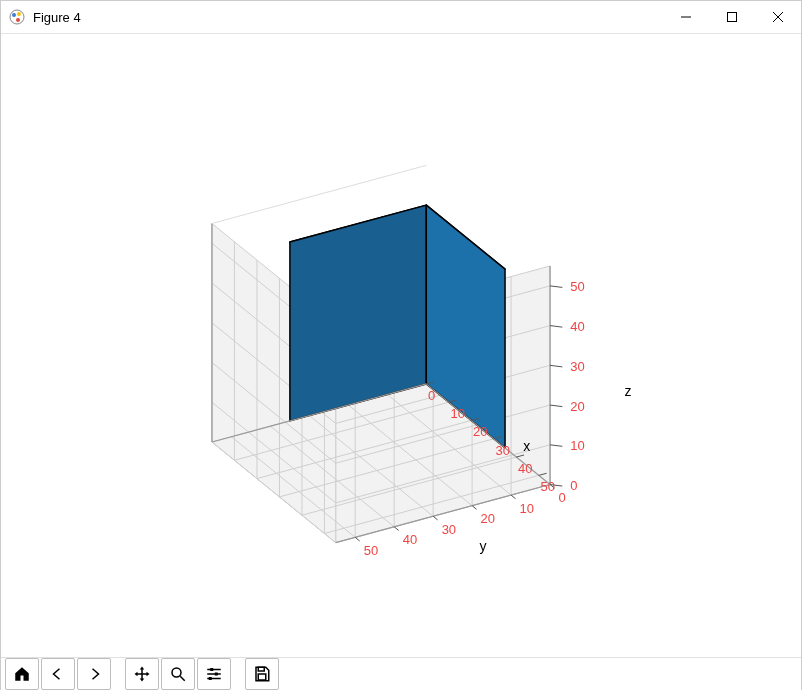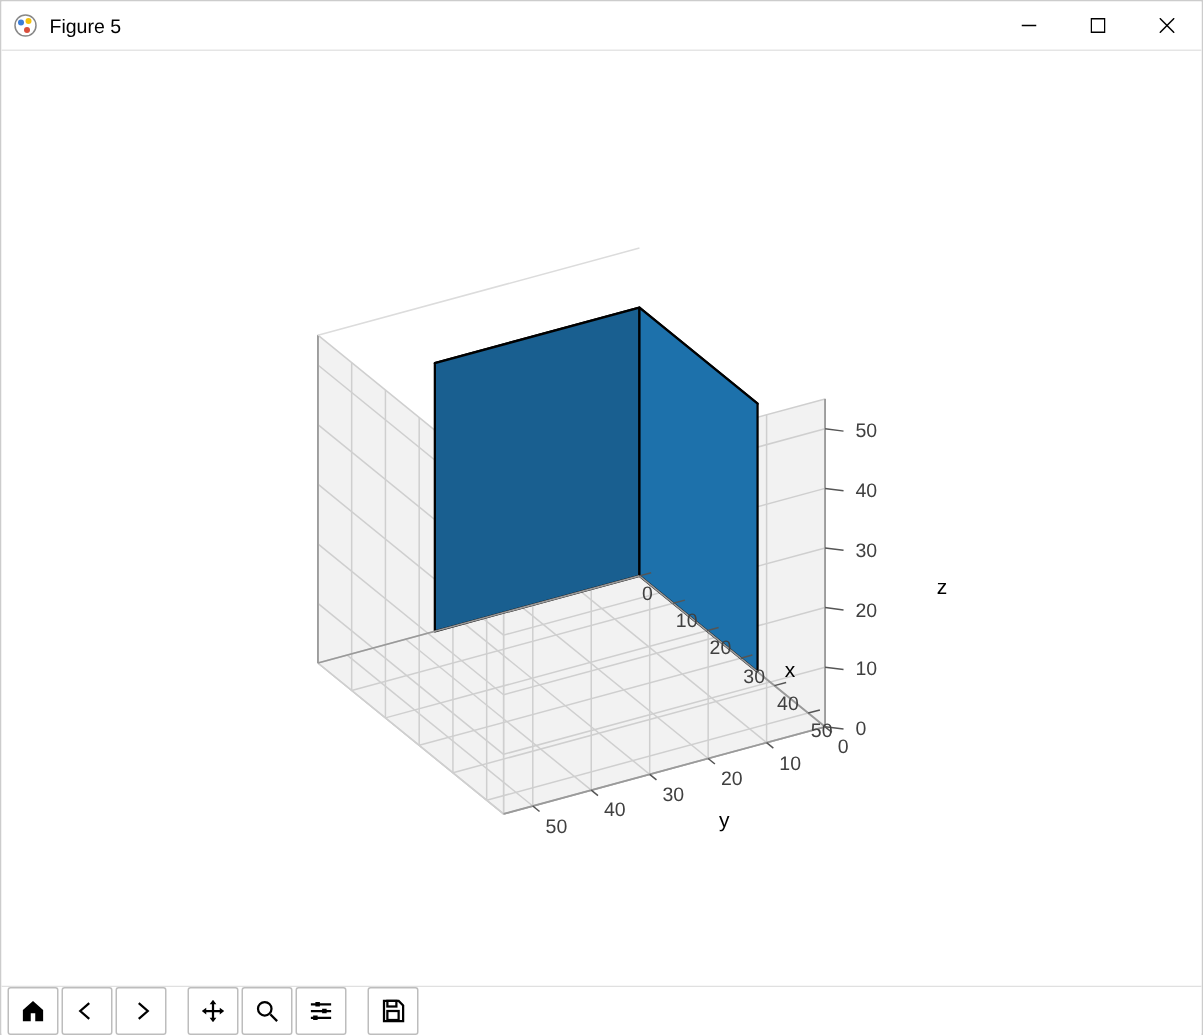--- a/index.html
+++ b/index.html
@@ -32,7 +32,7 @@
         <circle cx="9" cy="11" r="2" fill="#d94f3d"></circle>
       </svg>
     </span>
-    <span class="title">Figure 5</span>
+    <span class="title">Figure 4</span>
     <span class="spacer"></span>
     <div class="winbtn">
       <svg width="10" height="10">

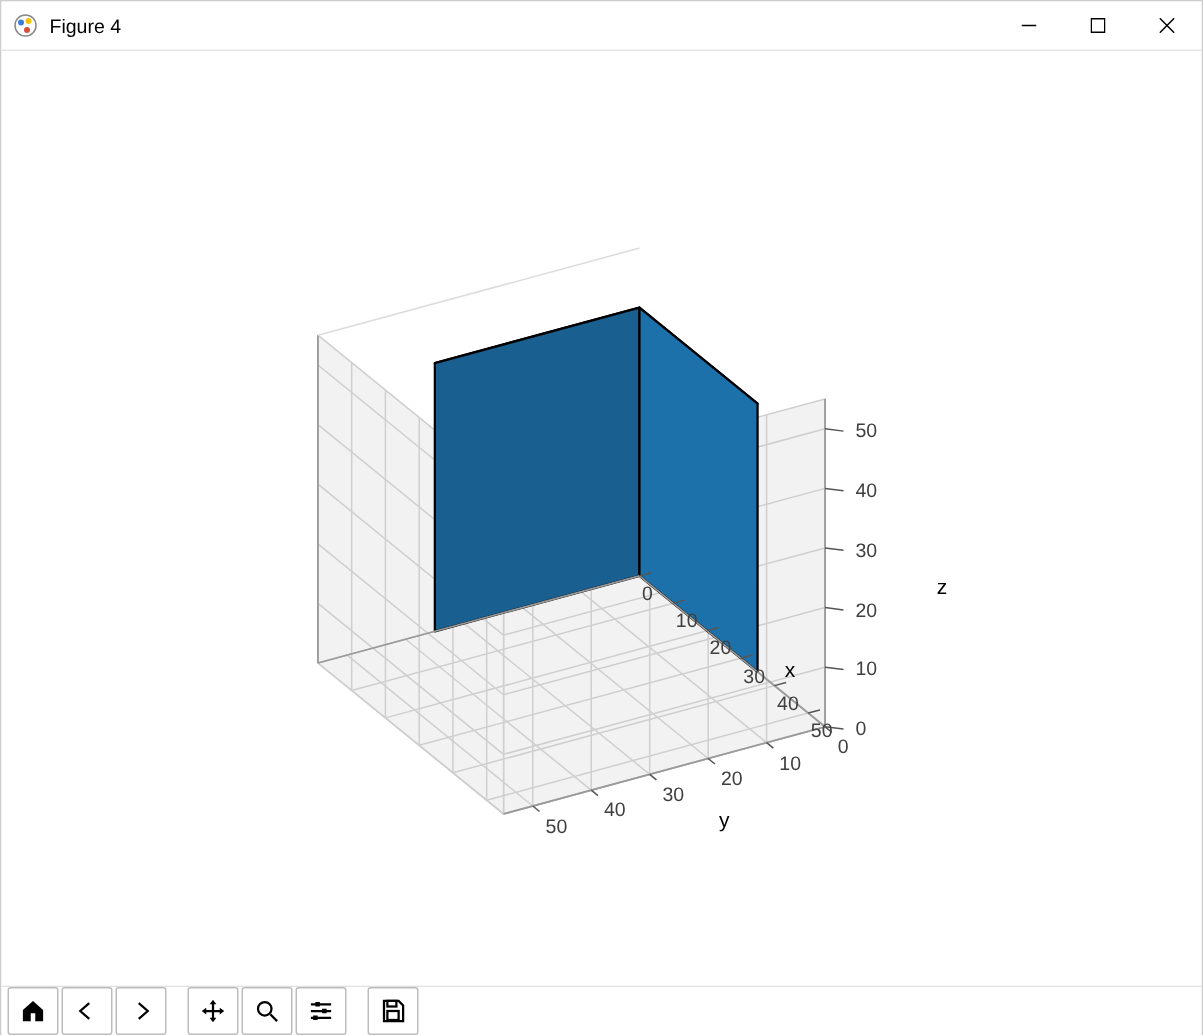--- a/index.html
+++ b/index.html
@@ -15,7 +15,7 @@
   .tbtn{width:32px;height:30px;border:1px solid #bdbdbd;background:#fff;display:flex;align-items:center;justify-content:center;border-radius:2px;}
   .tbtn svg{display:block;}
   .tgap{width:10px;}
-  .tick-label{position:absolute;font-size:13px;color:#404040;white-space:nowrap;}
+  .tick-label{position:absolute;font-size:13px;color:#ef4444;white-space:nowrap;}
   .axis-label{position:absolute;font-size:14px;color:#000;}
 </style>
 </head>

